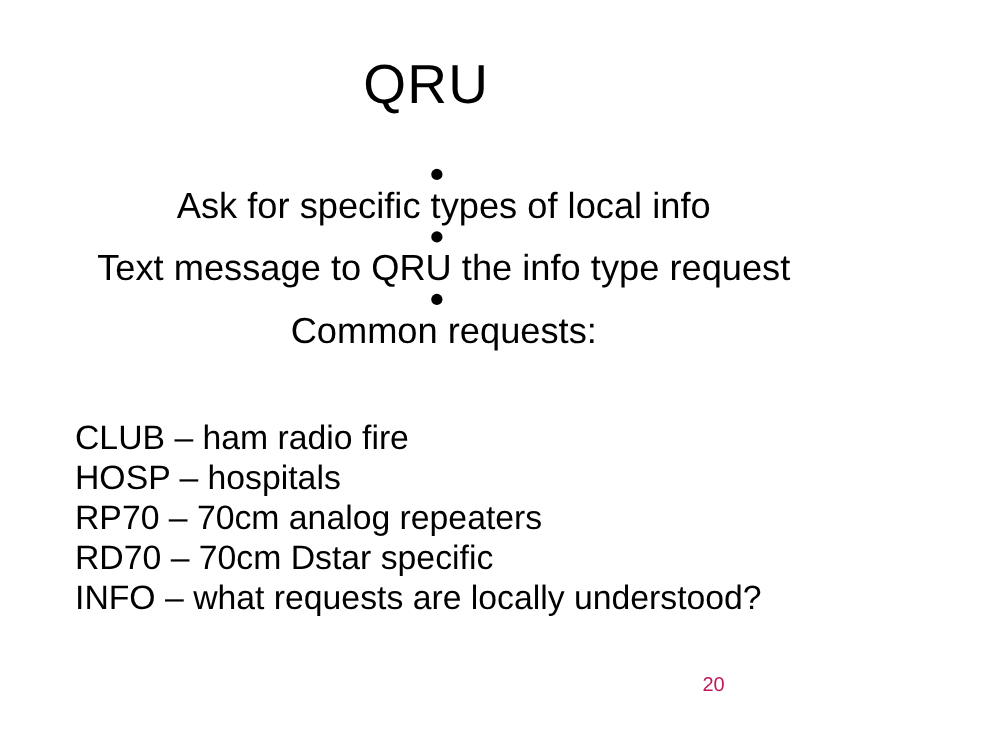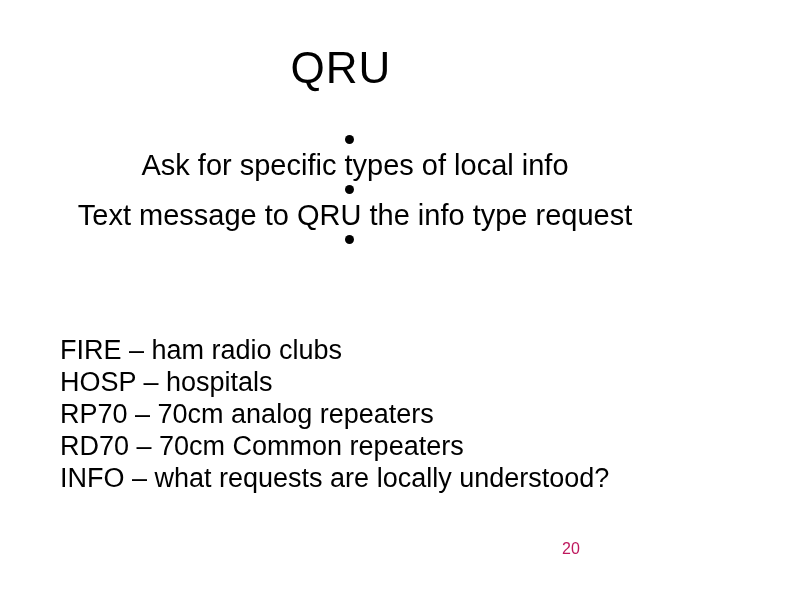--- a/index.html
+++ b/index.html
@@ -93,6 +93,7 @@
     </li>
     <li class="bullet-item">
       <span class="dot"></span>
+      <span class="bullet-text">Common requests:</span>
     </li>
   </ul>
 

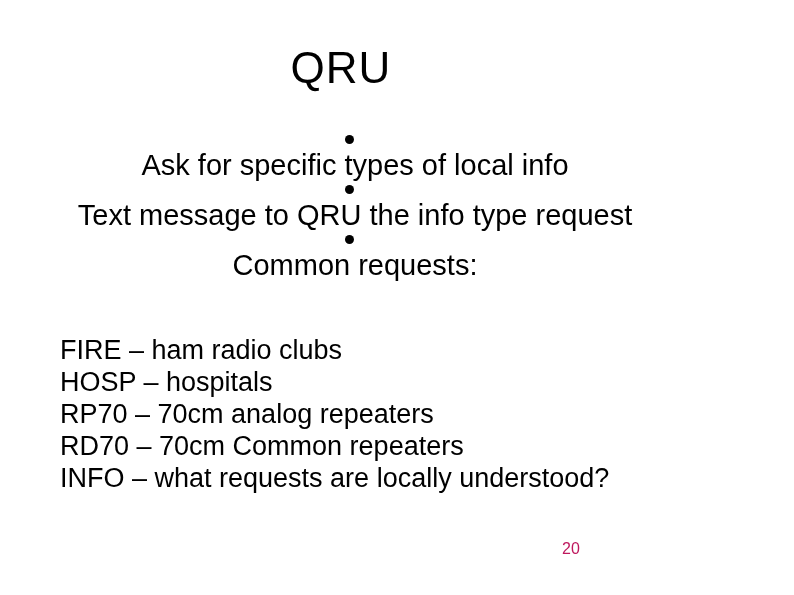--- a/index.html
+++ b/index.html
@@ -98,7 +98,7 @@
   </ul>
 
   <div class="subitems">
-    <div class="sub-item">FIRE – ham radio clubs</div>
+    <div class="sub-item">CLUB – ham radio fire</div>
     <div class="sub-item">HOSP – hospitals</div>
     <div class="sub-item">RP70 – 70cm analog repeaters</div>
     <div class="sub-item">RD70 – 70cm Common repeaters</div>

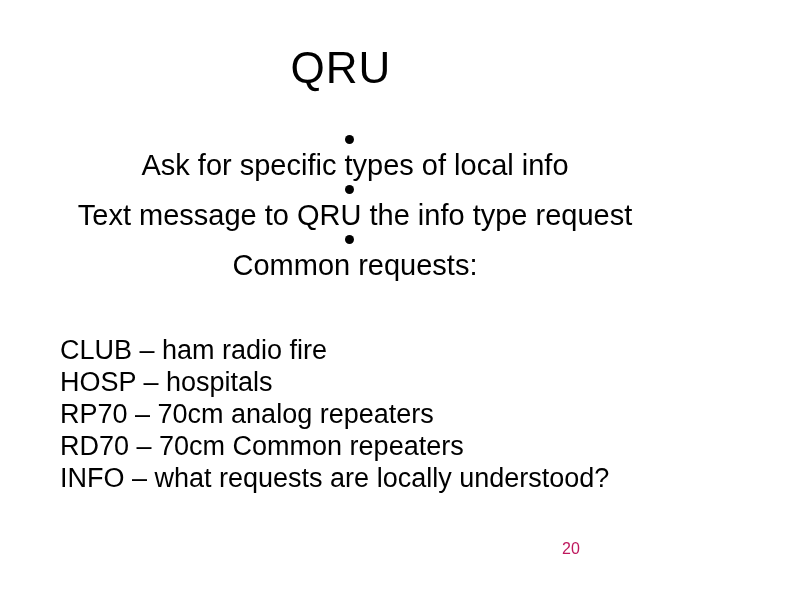--- a/index.html
+++ b/index.html
@@ -101,7 +101,7 @@
     <div class="sub-item">CLUB – ham radio fire</div>
     <div class="sub-item">HOSP – hospitals</div>
     <div class="sub-item">RP70 – 70cm analog repeaters</div>
-    <div class="sub-item">RD70 – 70cm Common repeaters</div>
+    <div class="sub-item">RD70 – 70cm Dstar specific</div>
     <div class="sub-item">INFO – what requests are locally understood?</div>
   </div>
 

